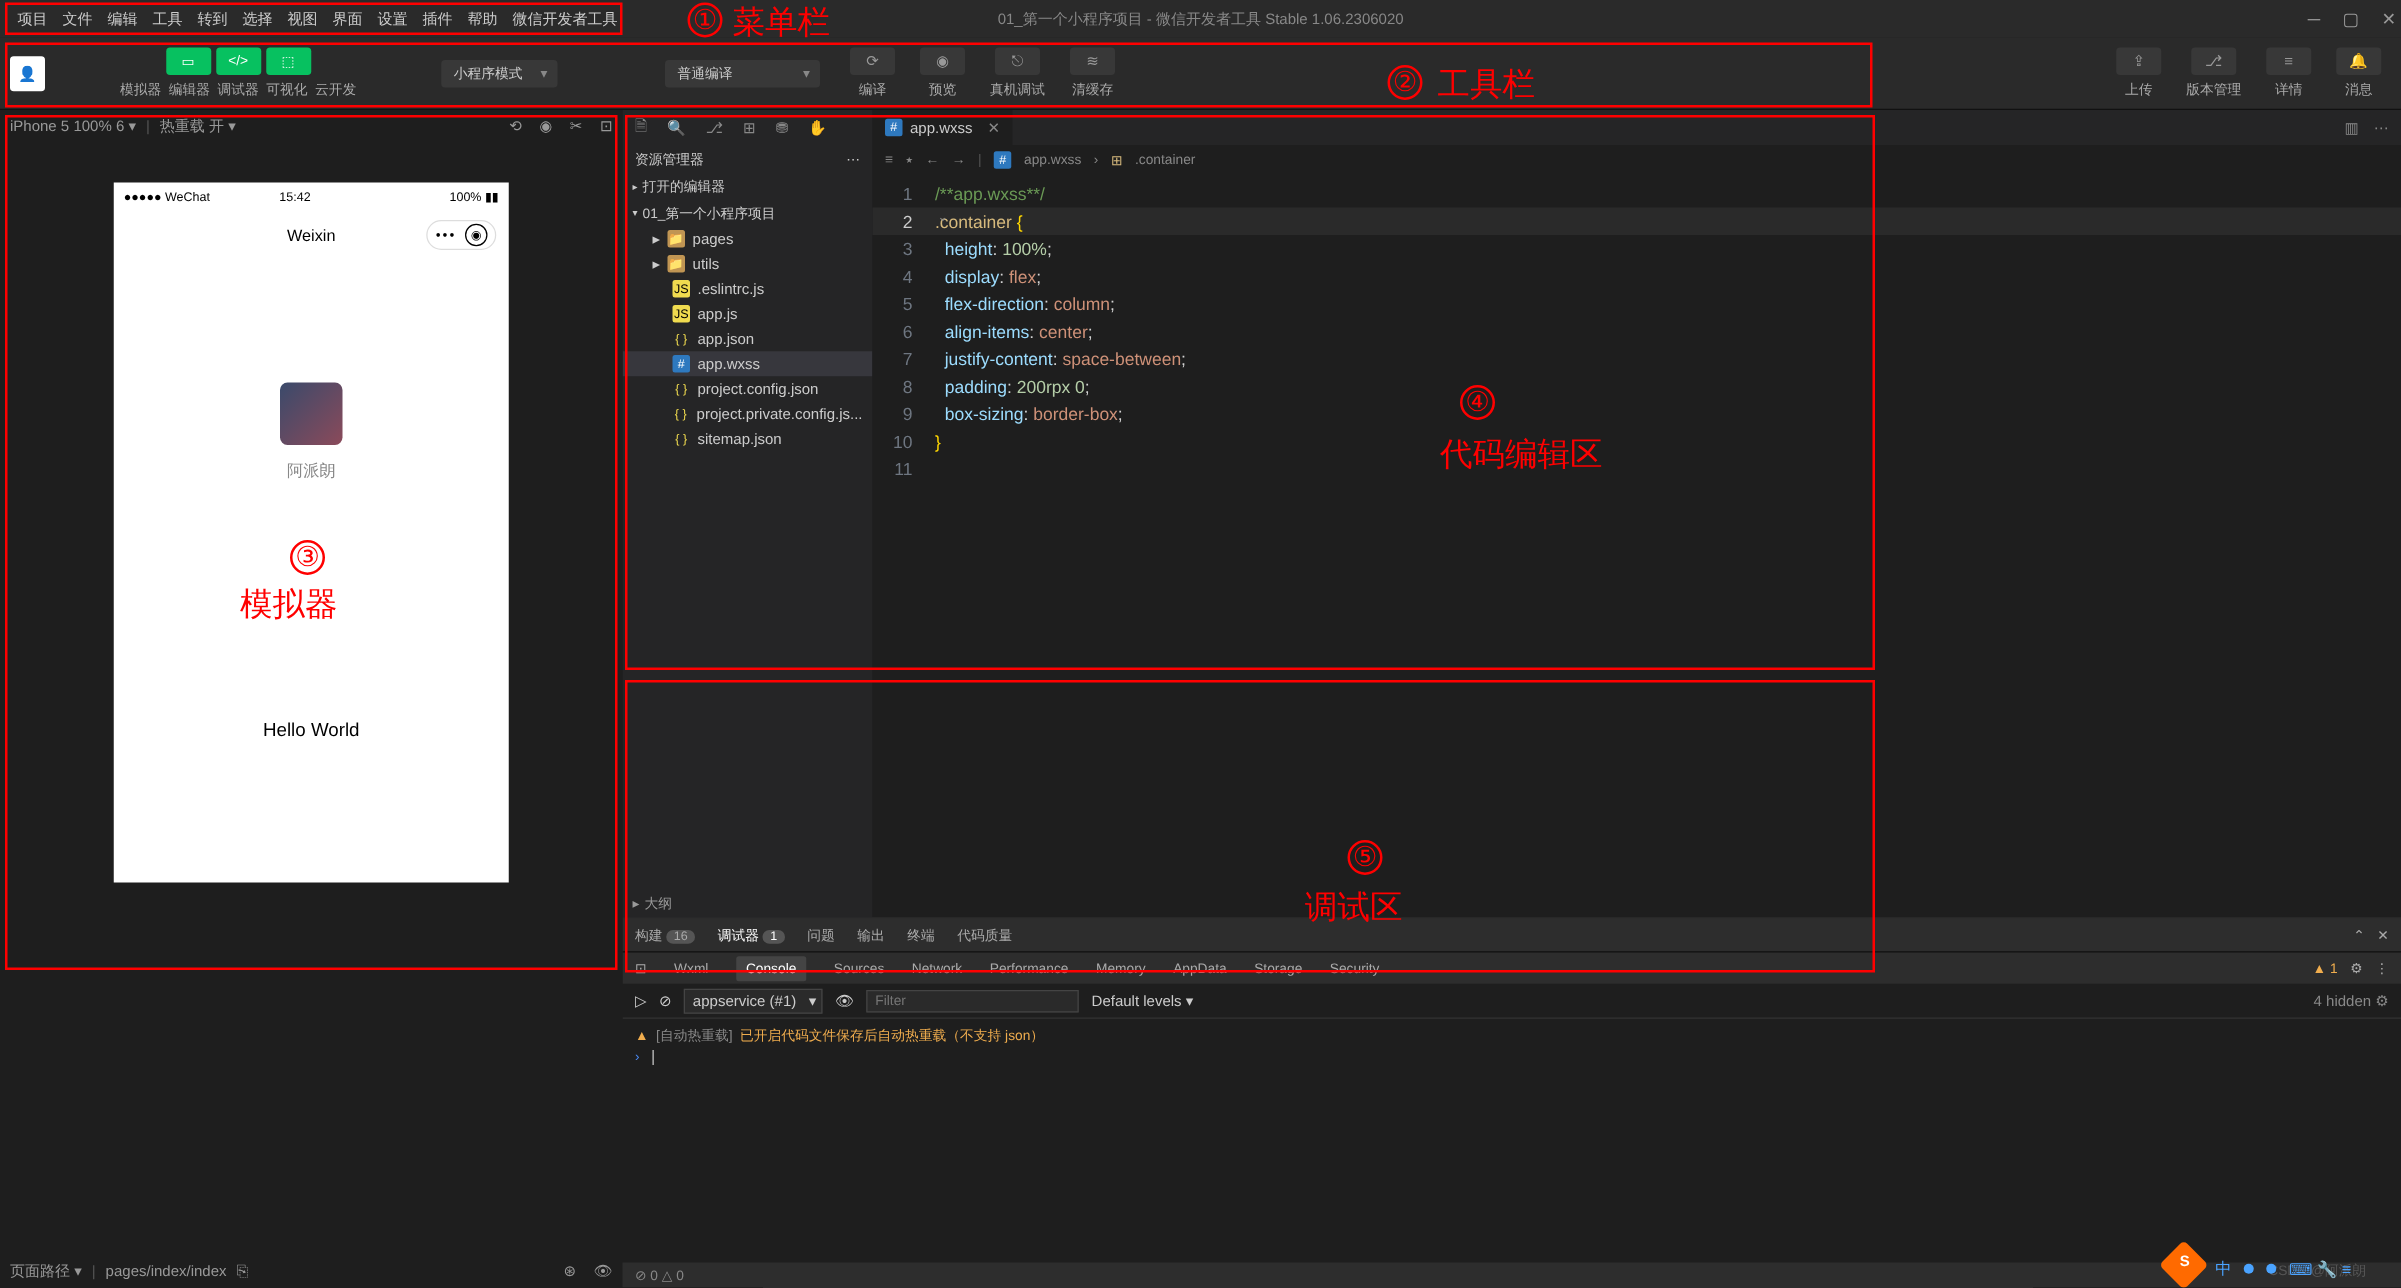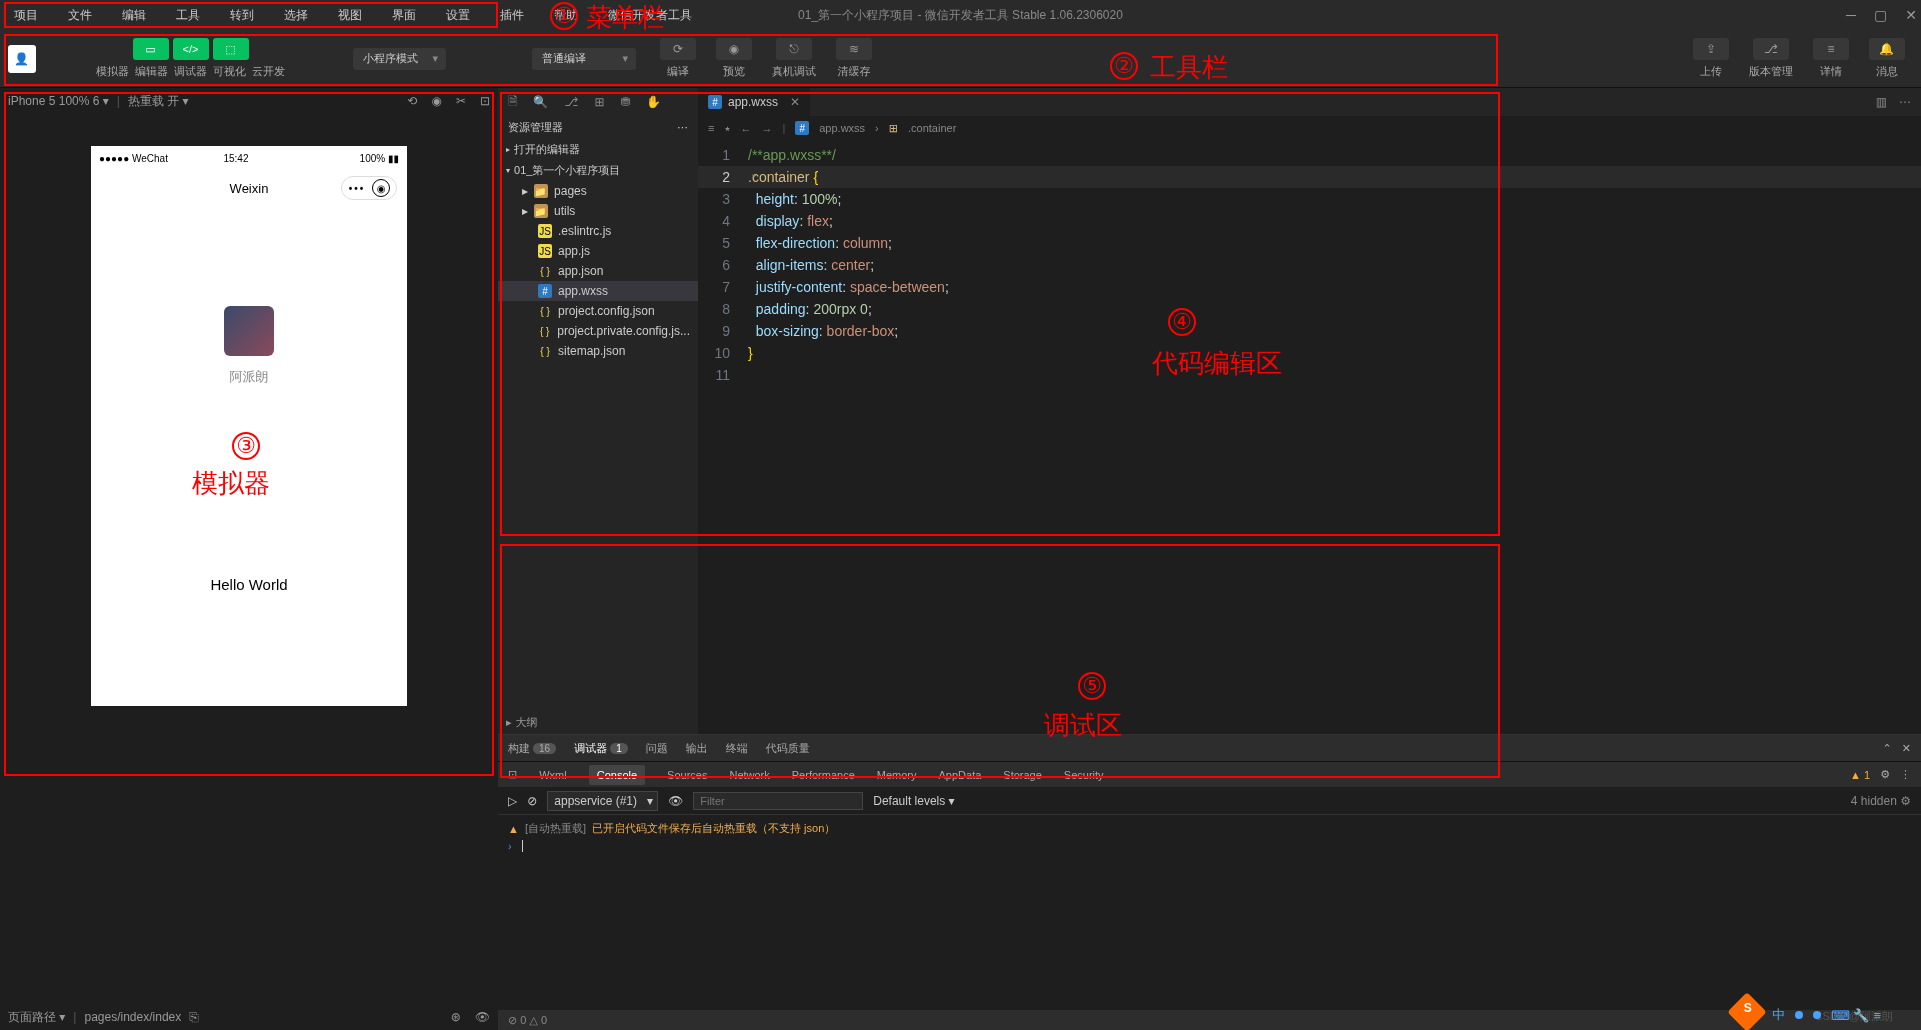--- a/index.html
+++ b/index.html
@@ -5,7 +5,7 @@
 *{margin:0;padding:0;box-sizing:border-box;font-family:"Microsoft YaHei",sans-serif;}
 body{background:#1e1e1e;color:#ccc;font-size:12px;width:1921px;height:1030px;overflow:hidden;position:relative;}
 .titlebar{height:30px;background:#2a2a2a;display:flex;align-items:center;padding:0 8px;position:relative;}
-.menu{display:flex;gap:18px;}
+.menu{display:flex;gap:0;}
 .menu span{padding:4px 6px;cursor:pointer;color:#ccc;}
 .title-center{position:absolute;left:50%;transform:translateX(-50%);color:#888;font-size:12px;}
 .winctl{position:absolute;right:4px;display:flex;gap:18px;color:#999;font-size:14px;}

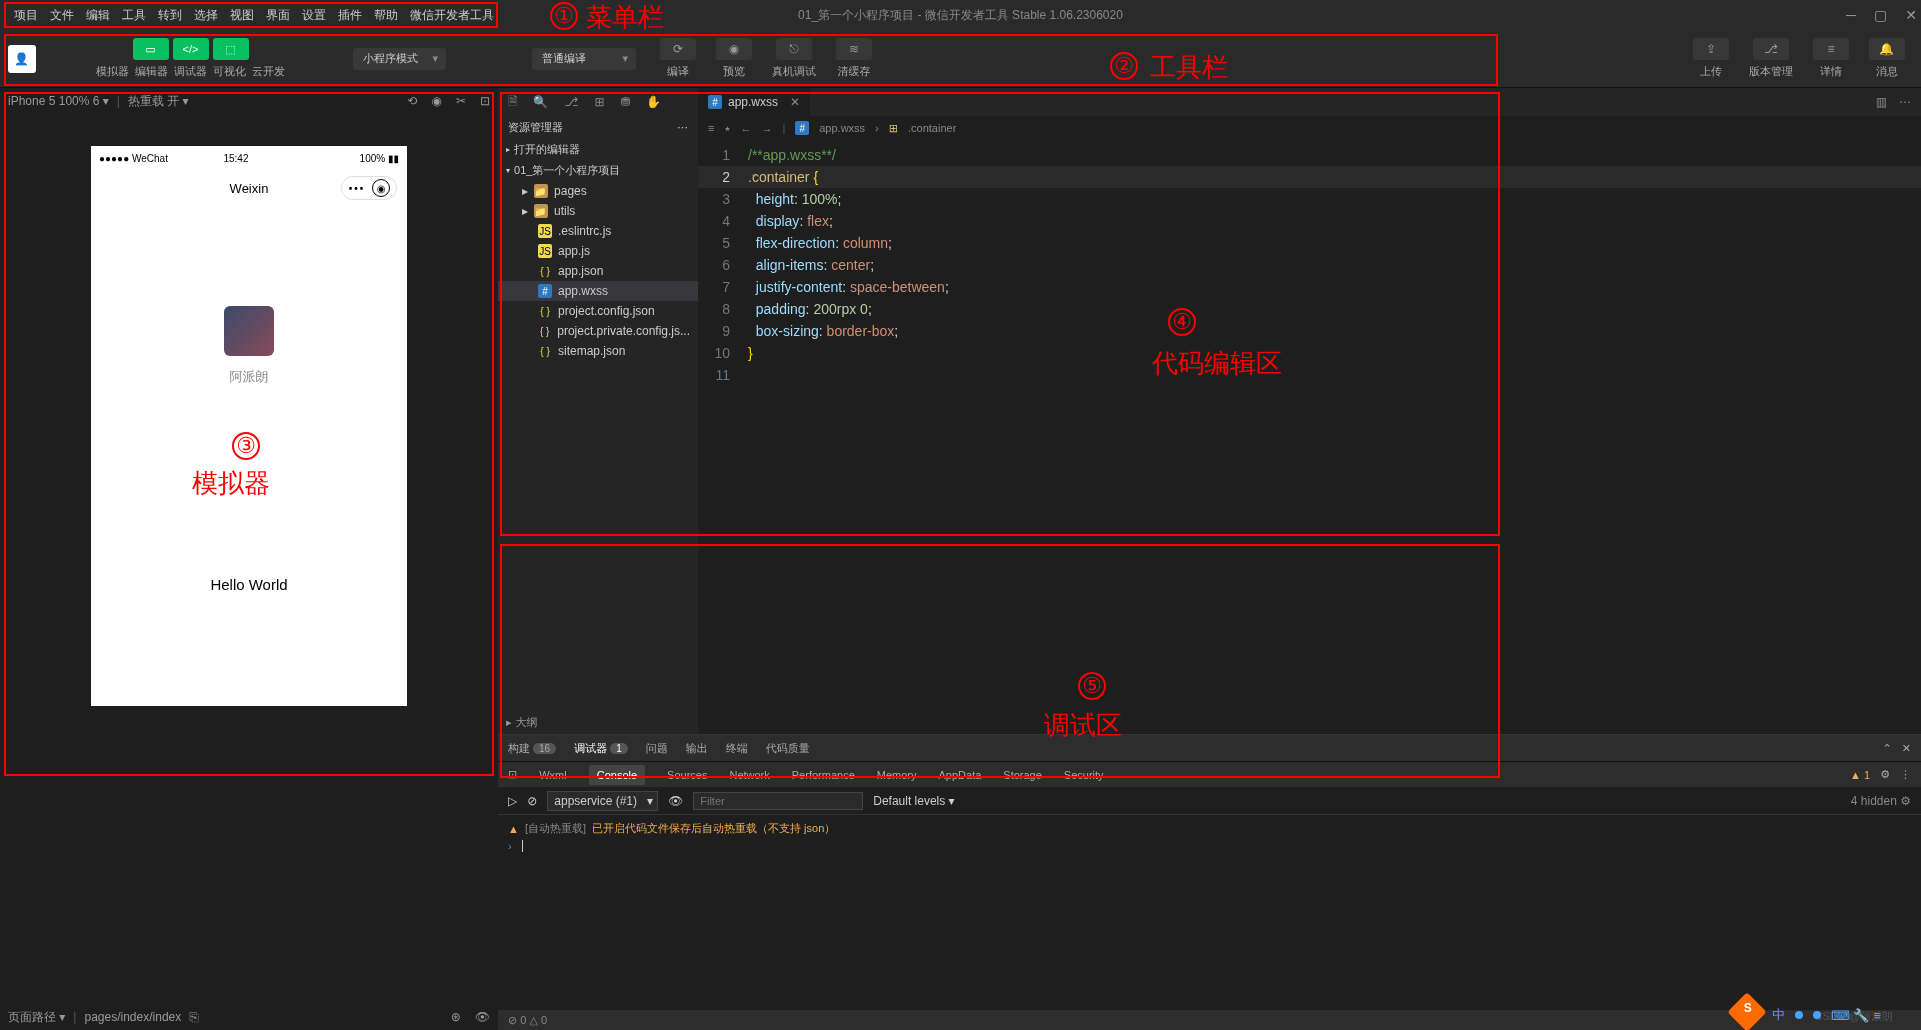--- a/index.html
+++ b/index.html
@@ -152,7 +152,7 @@
   <div style="width:60px"></div>
   <div class="tdrop">小程序模式</div>
   <div style="width:70px"></div>
-  <div class="tdrop" style="width:104px">普通编译</div>
+  <div class="tdrop" style="width:124px">普通编译</div>
   <div id="midtools" style="display:flex;gap:4px;margin-left:8px;">
       <div class="rbtn">
         <div class="ic">⟳</div>

